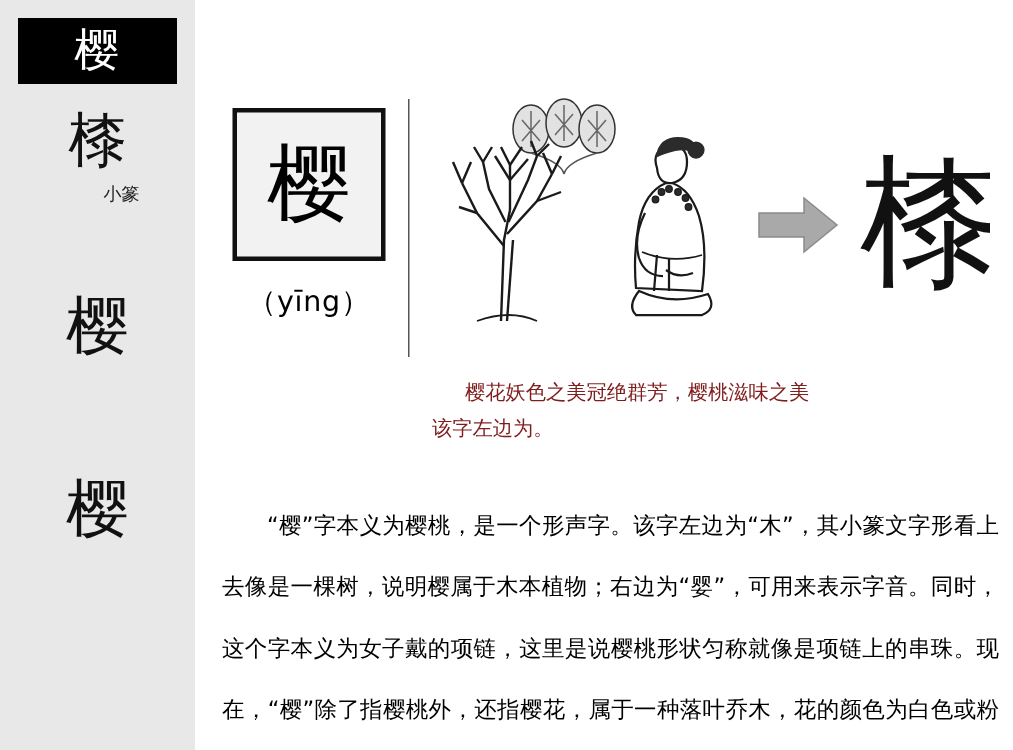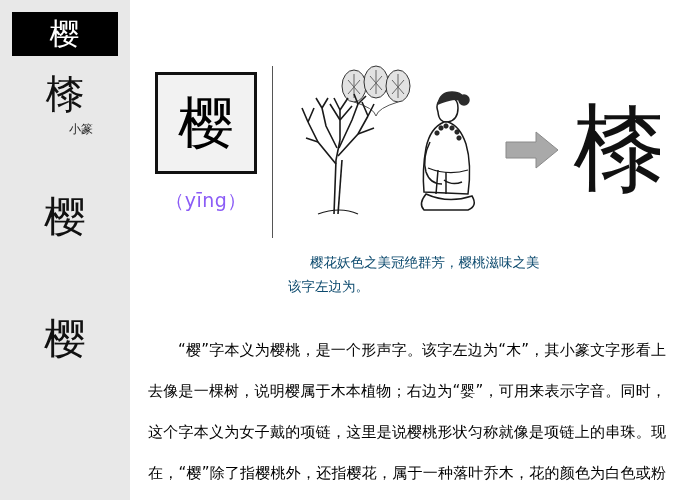--- a/index.html
+++ b/index.html
@@ -117,7 +117,7 @@
     margin-top: 14px;
     font-size: 19px;
     font-family: "DejaVu Sans", sans-serif;
-    color: #8b5cf6;
+    color: #000000;
     letter-spacing: 0.5px;
   }
   #divider {

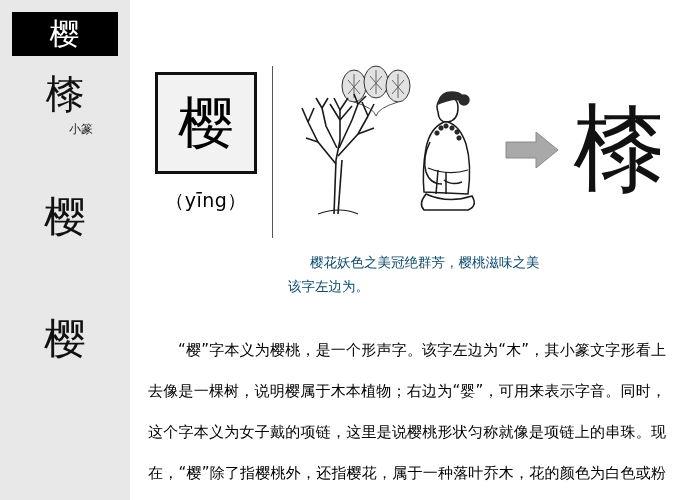--- a/index.html
+++ b/index.html
@@ -147,7 +147,7 @@
     width: 372px;
     font-size: 13.5px;
     line-height: 24px;
-    color: #0c4a6e;
+    color: #7f1d1d;
     font-family: "DejaVu Sans", sans-serif;
   }
   #caption .line1 { text-indent: 22px; }

